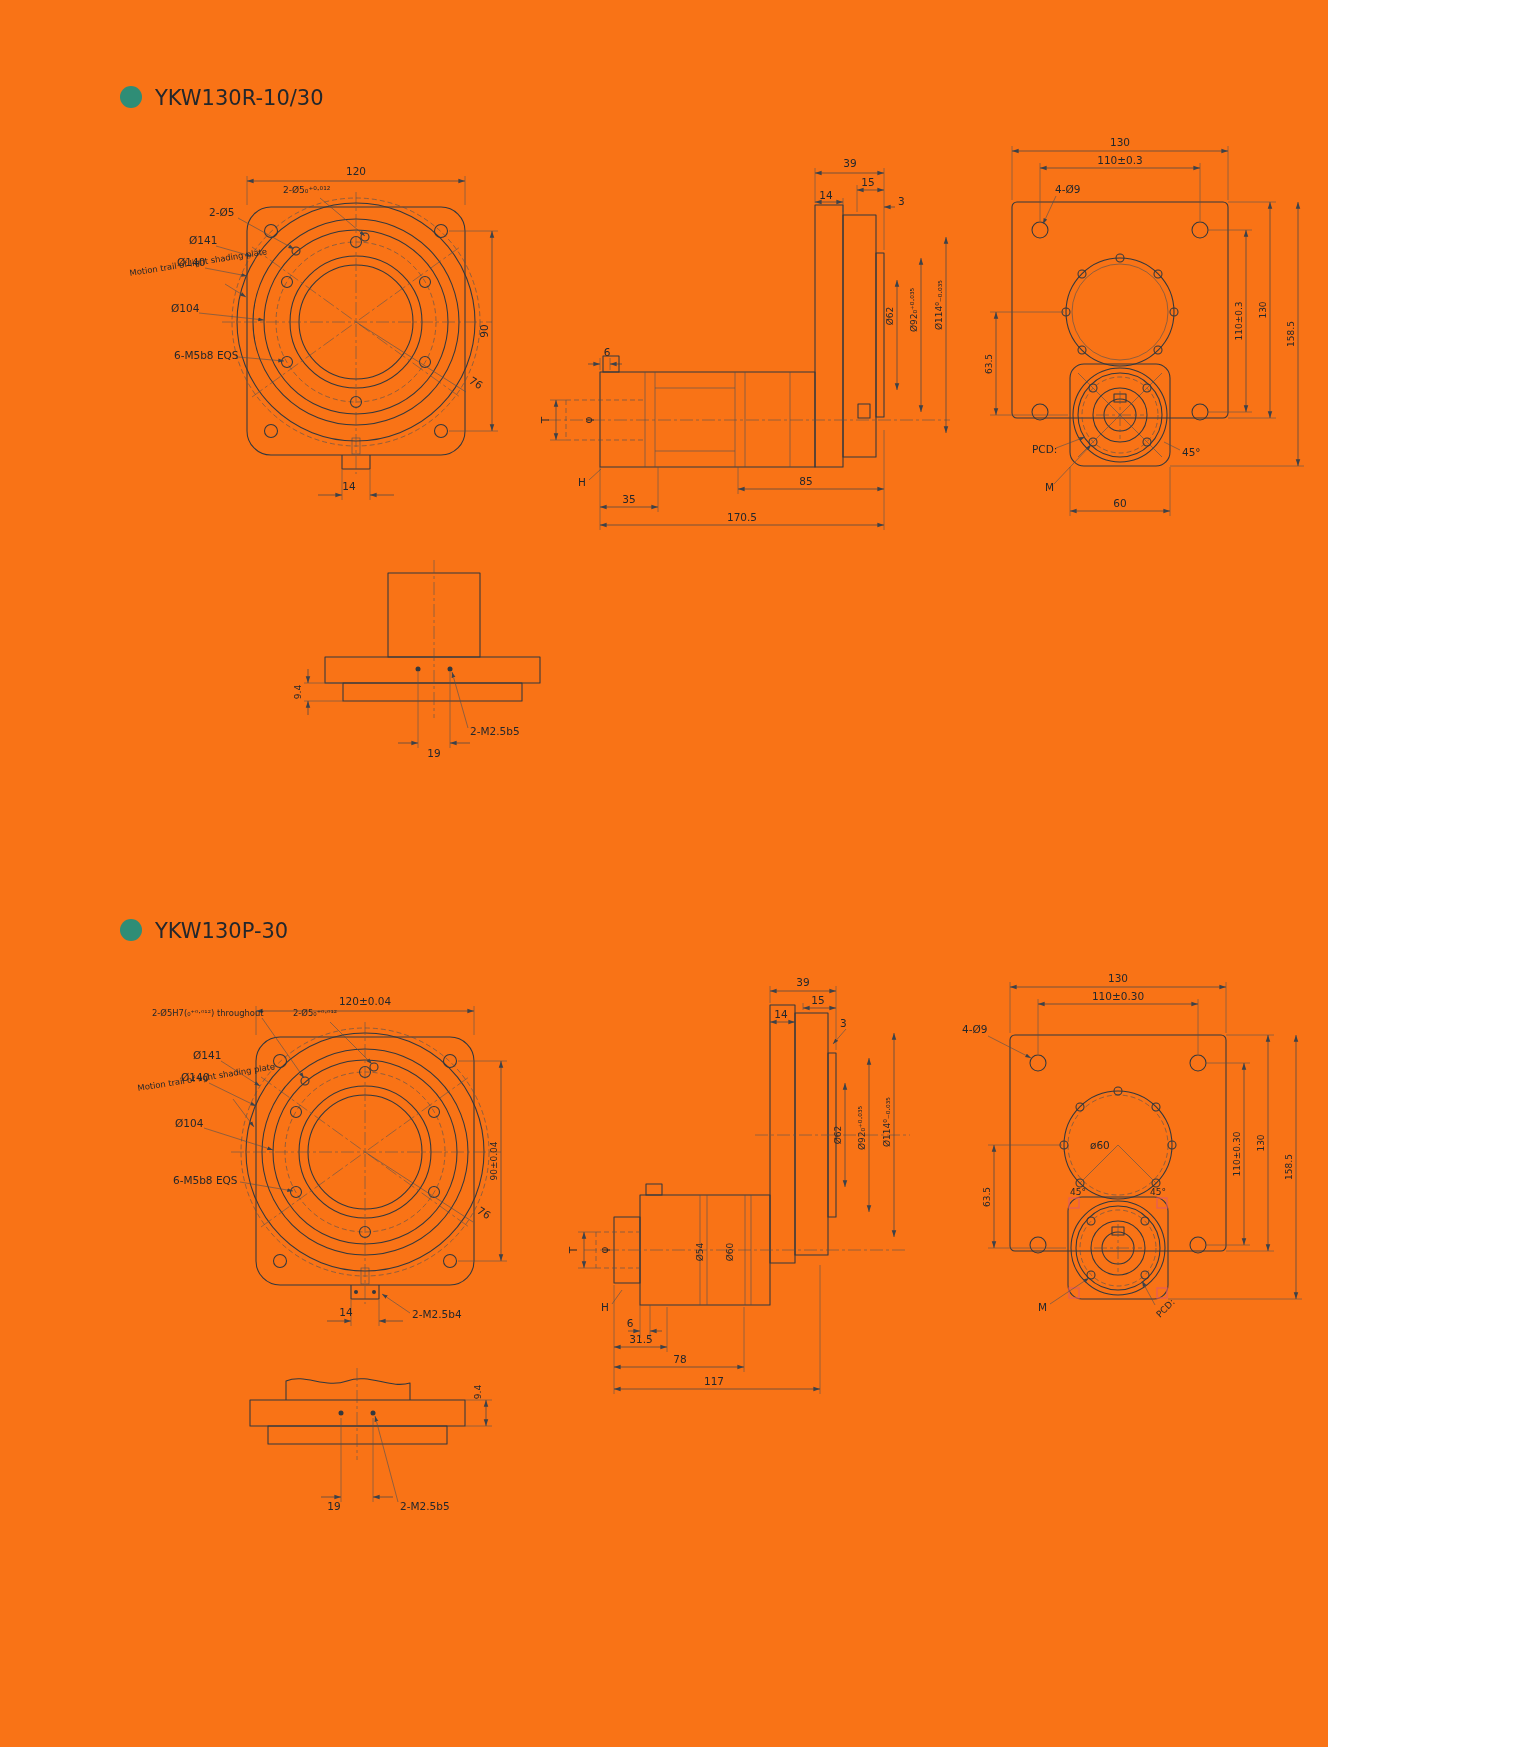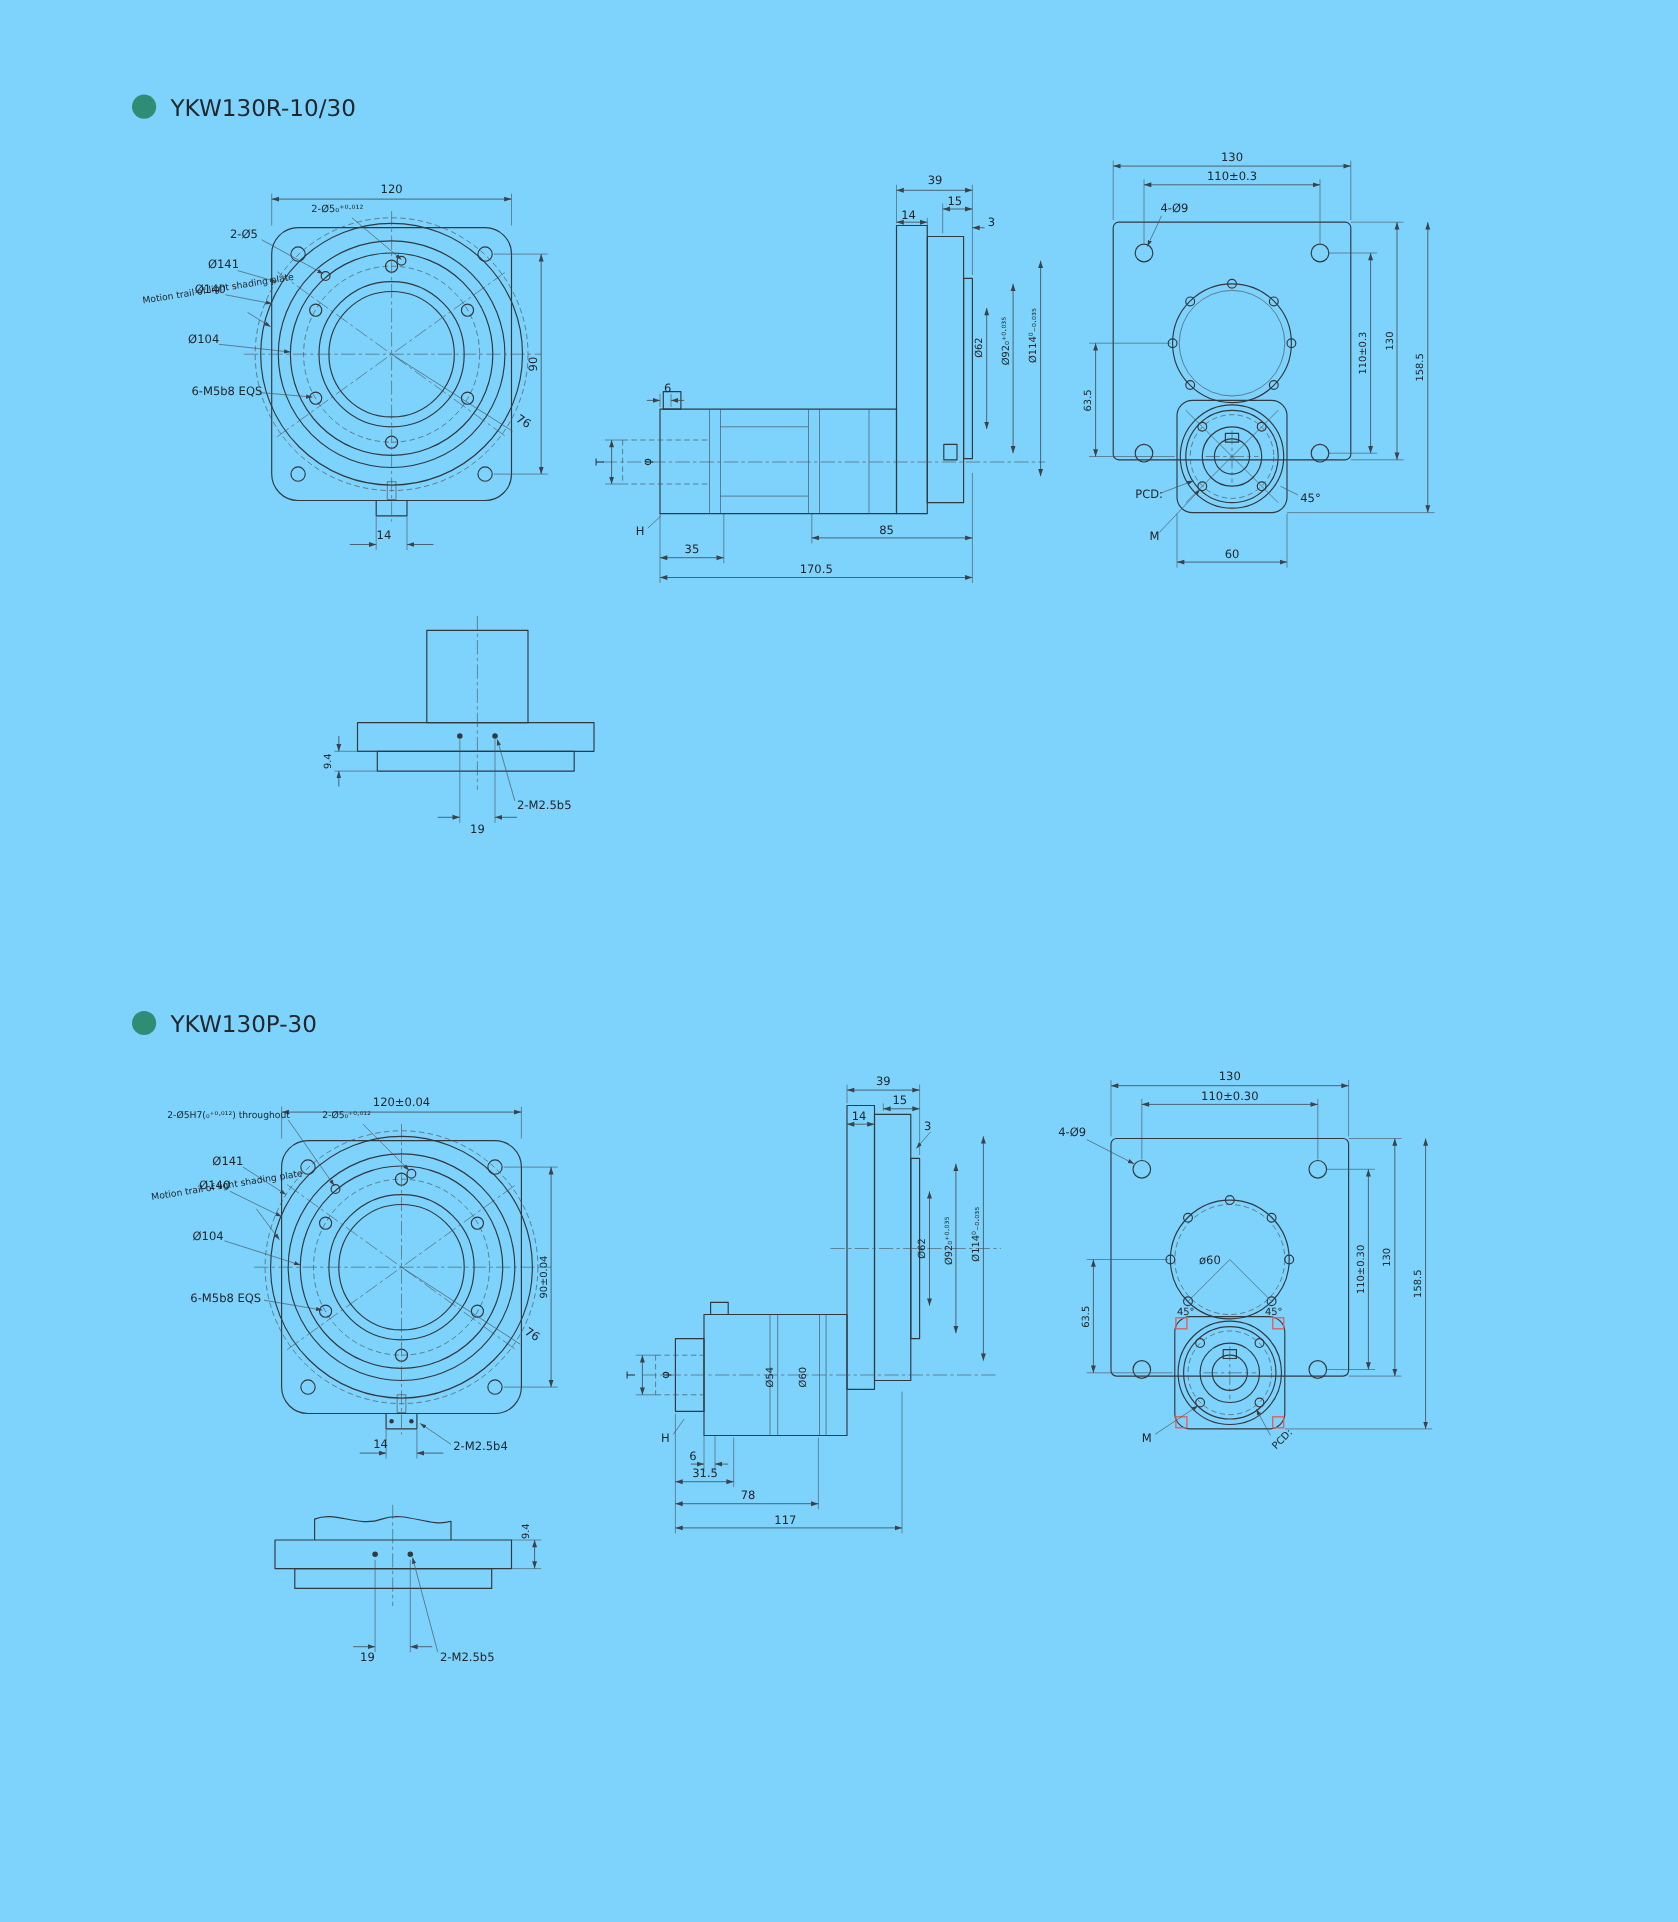--- a/index.html
+++ b/index.html
@@ -3,7 +3,7 @@
 <meta charset="utf-8">
 <style>
   html,body{margin:0;background:#fff}
-  .page{position:relative;width:1525px;height:1747px;background:#7dd3fc;font-family:"DejaVu Sans",sans-serif;overflow:hidden}
+  .page{position:relative;width:1328px;height:1747px;background:#f97316;font-family:"DejaVu Sans",sans-serif;overflow:hidden}
   svg{display:block}
   .s1{stroke:#33383e;stroke-width:1.05;fill:none;stroke-linejoin:round}
   .s0{stroke:#4a5058;stroke-width:.6;fill:none}

